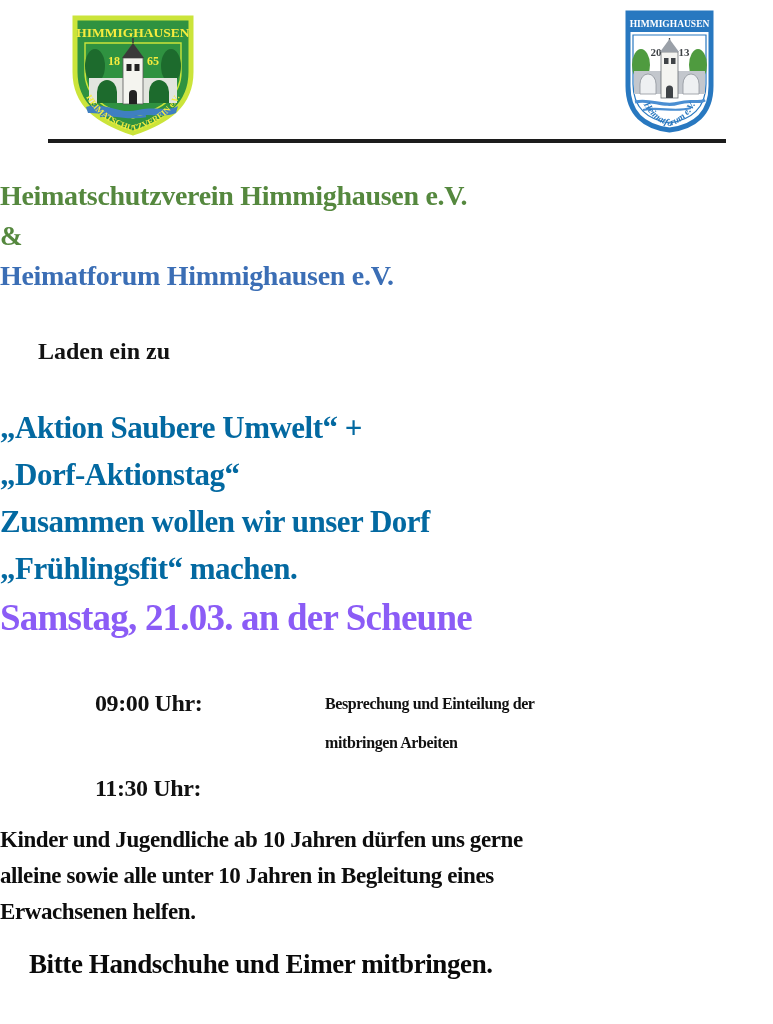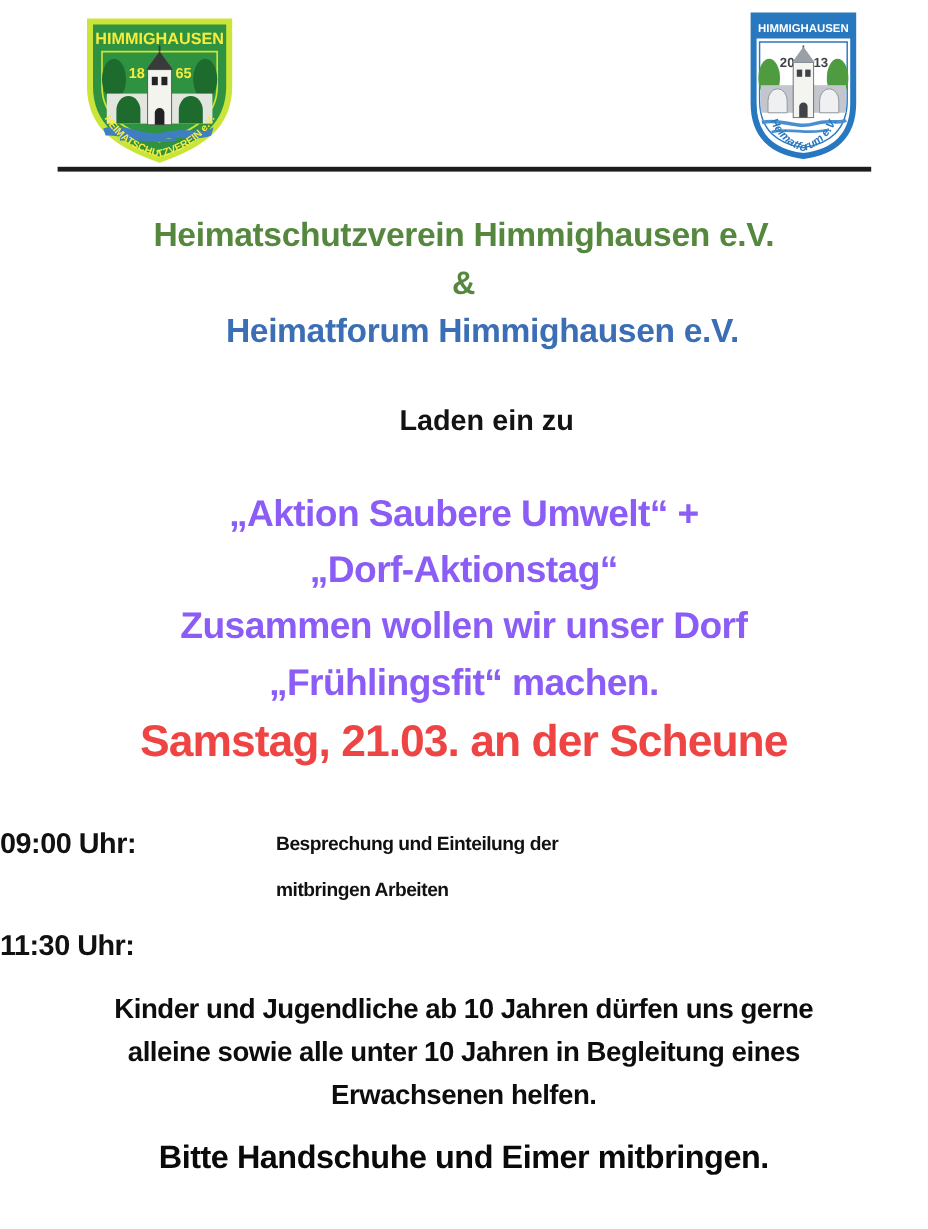--- a/index.html
+++ b/index.html
@@ -9,7 +9,7 @@
     height: 984px;
     margin: 0 auto;
     background: #ffffff;
-    font-family: Liberation Sans, sans-serif;
+    font-family: Liberation Serif, serif;
     font-weight: 700;
     color: #111111;
     overflow: hidden;

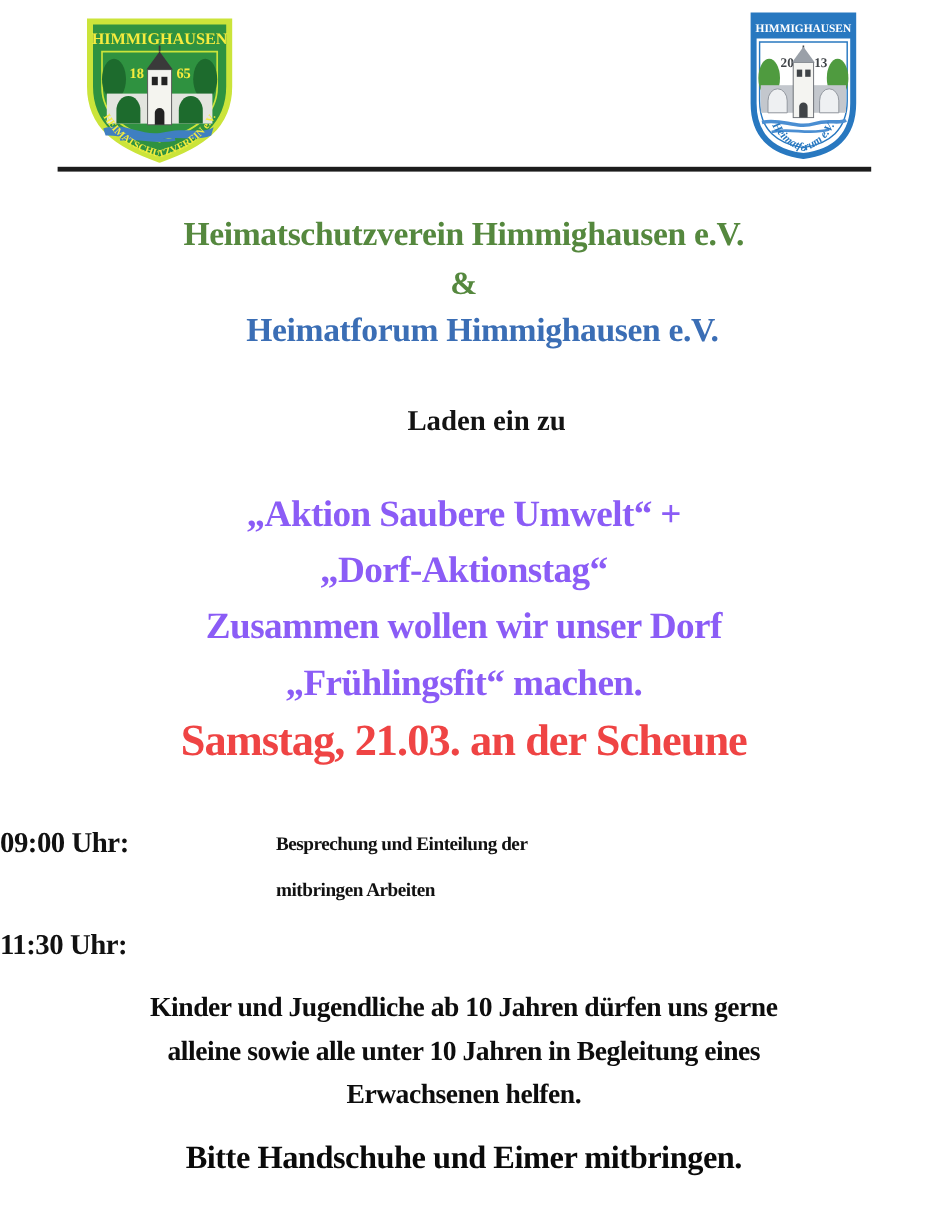--- a/index.html
+++ b/index.html
@@ -23,7 +23,7 @@
     width: 678px; height: 4px; background: #1c1c1c;
   }
   
-  .center { text-align: center; }
+  .center { text-align: left; }
   .org-title-1 { margin-top: 31px; font-size: 28px; line-height: 40px; letter-spacing: -0.3px; }
   .org-amp     { font-size: 27px; line-height: 40px; }
   .org-title-2 { font-size: 28px; line-height: 40px; letter-spacing: -0.3px; padding-left: 31px; }

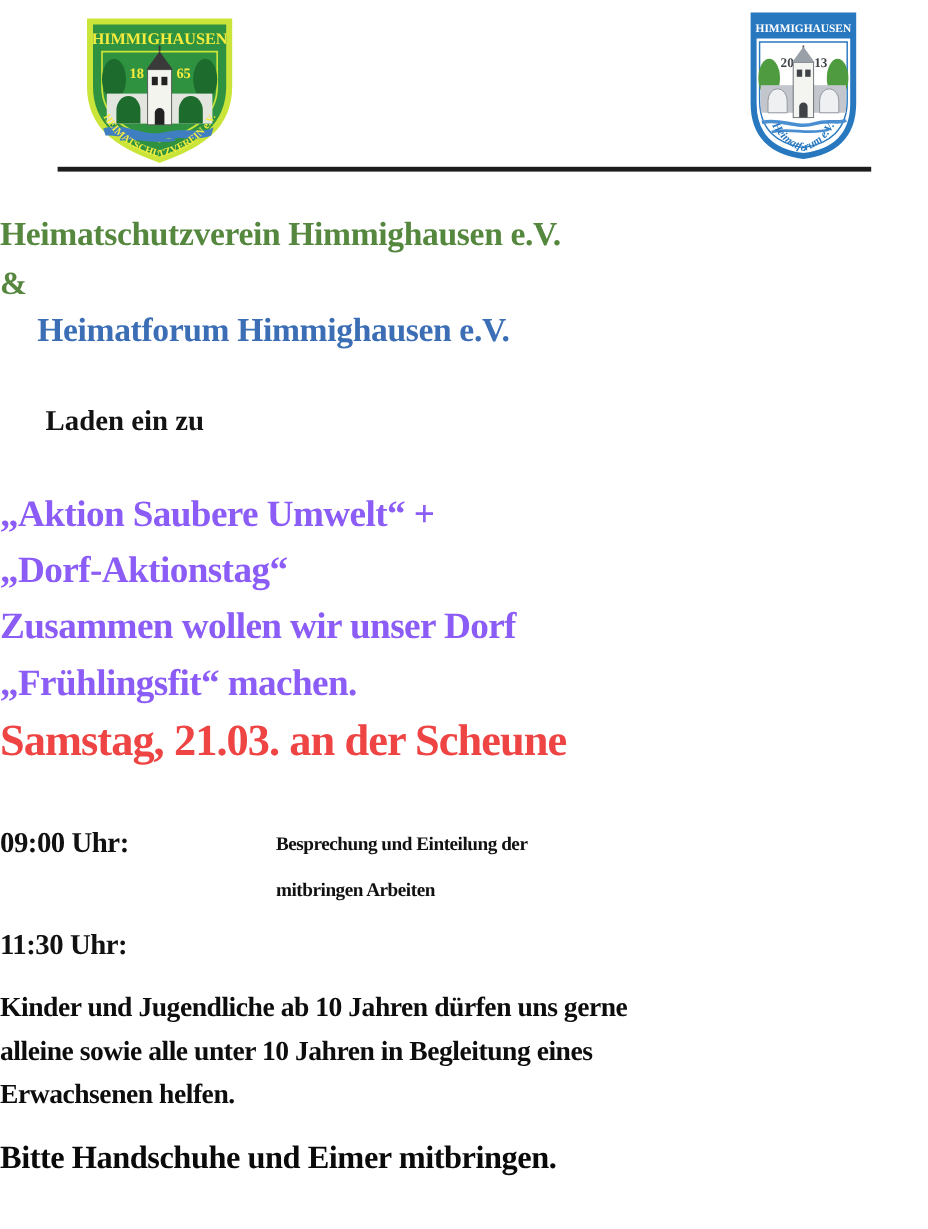--- a/index.html
+++ b/index.html
@@ -26,7 +26,7 @@
   .center { text-align: left; }
   .org-title-1 { margin-top: 31px; font-size: 28px; line-height: 40px; letter-spacing: -0.3px; }
   .org-amp     { font-size: 27px; line-height: 40px; }
-  .org-title-2 { font-size: 28px; line-height: 40px; letter-spacing: -0.3px; padding-left: 31px; }
+  .org-title-2 { font-size: 28px; line-height: 40px; letter-spacing: -0.3px; }
   .lead-line   { margin-top: 40px; font-size: 24px; line-height: 30px; color: #131313; padding-left: 38px; }
   .event-block { margin-top: 38px; font-size: 31px; line-height: 47px; letter-spacing: -0.5px; color: #8b5cf6; }
   .date-line   { margin-top: 4px; font-size: 37px; line-height: 44px; letter-spacing: -0.8px; color: #ef4444; }

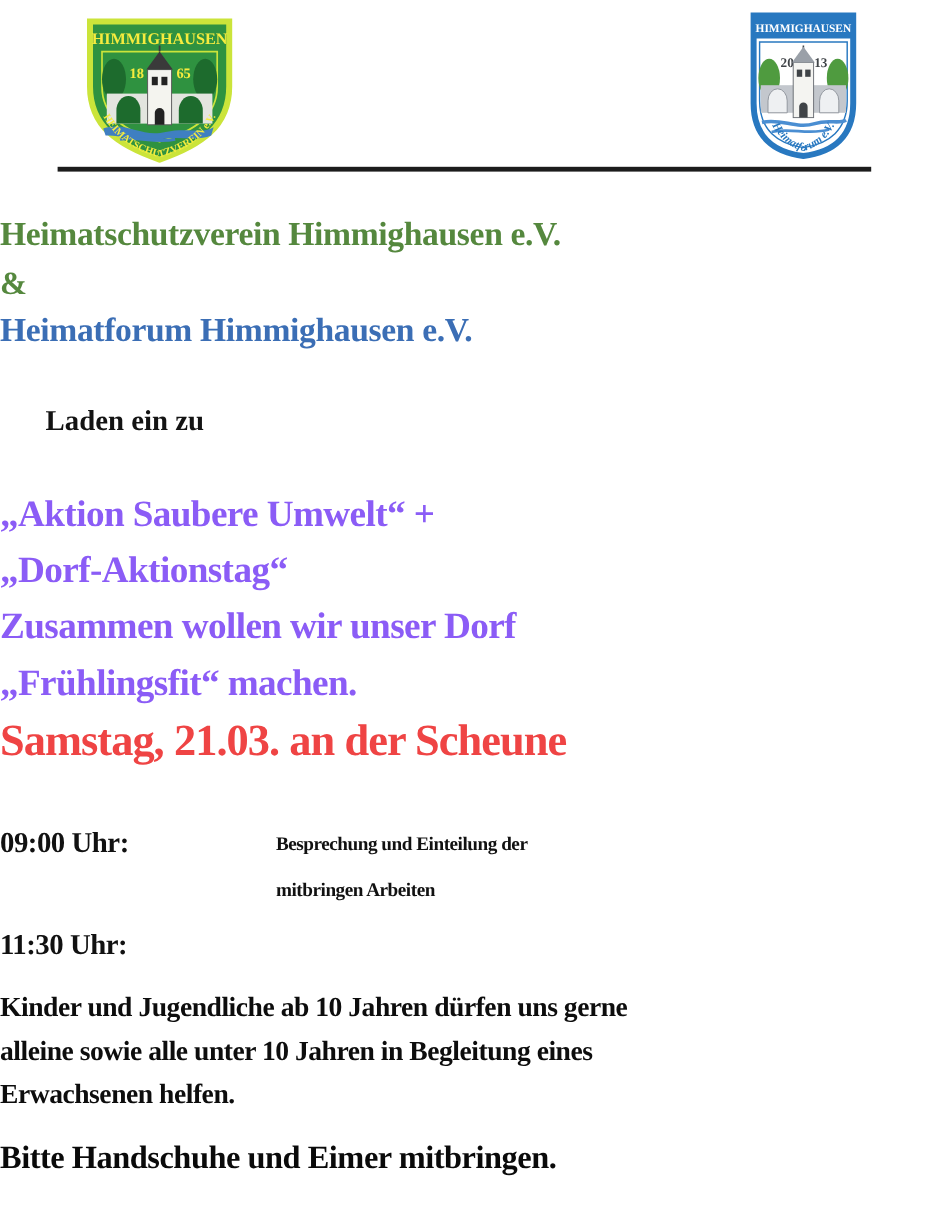--- a/index.html
+++ b/index.html
@@ -28,7 +28,7 @@
   .org-amp     { font-size: 27px; line-height: 40px; }
   .org-title-2 { font-size: 28px; line-height: 40px; letter-spacing: -0.3px; }
   .lead-line   { margin-top: 40px; font-size: 24px; line-height: 30px; color: #131313; padding-left: 38px; }
-  .event-block { margin-top: 38px; font-size: 31px; line-height: 47px; letter-spacing: -0.5px; color: #8b5cf6; }
+  .event-block { margin-top: 38px; font-size: 31px; line-height: 47px; letter-spacing: -0.5px; color: #0369a1; }
   .date-line   { margin-top: 4px; font-size: 37px; line-height: 44px; letter-spacing: -0.8px; color: #ef4444; }
   .schedule    { margin-top: 44px; padding-right: 60px; }
   .schedule-row { display: flex; align-items: flex-start; margin-bottom: 7px; }

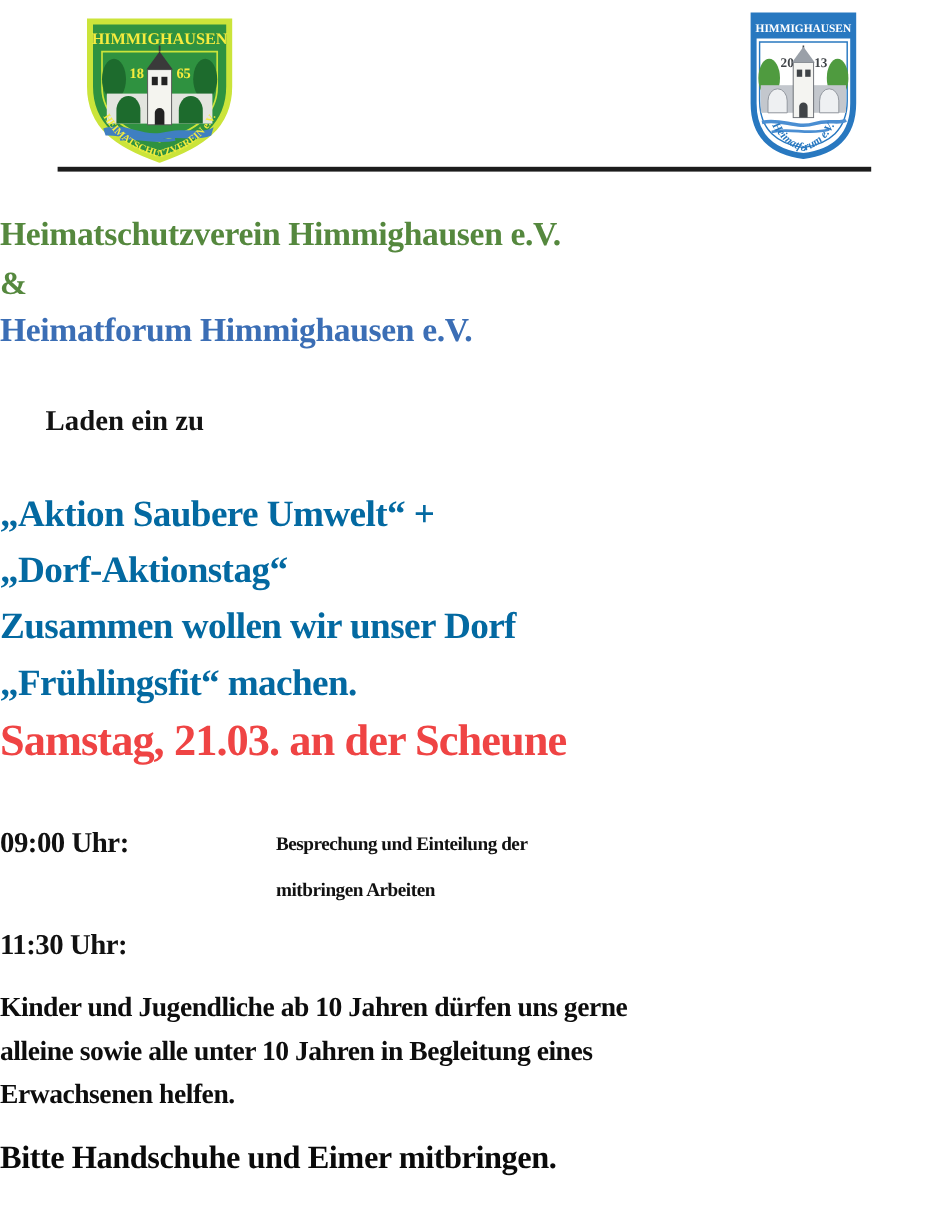--- a/index.html
+++ b/index.html
@@ -29,7 +29,7 @@
   .org-title-2 { font-size: 28px; line-height: 40px; letter-spacing: -0.3px; }
   .lead-line   { margin-top: 40px; font-size: 24px; line-height: 30px; color: #131313; padding-left: 38px; }
   .event-block { margin-top: 38px; font-size: 31px; line-height: 47px; letter-spacing: -0.5px; color: #0369a1; }
-  .date-line   { margin-top: 4px; font-size: 37px; line-height: 44px; letter-spacing: -0.8px; color: #ef4444; }
+  .date-line   { margin-top: 4px; font-size: 37px; line-height: 44px; letter-spacing: -0.8px; color: #8b5cf6; }
   .schedule    { margin-top: 44px; padding-right: 60px; }
   .schedule-row { display: flex; align-items: flex-start; margin-bottom: 7px; }
   .schedule-time { width: 230px; flex: 0 0 230px; font-size: 24px; line-height: 39px; letter-spacing: -0.4px; }

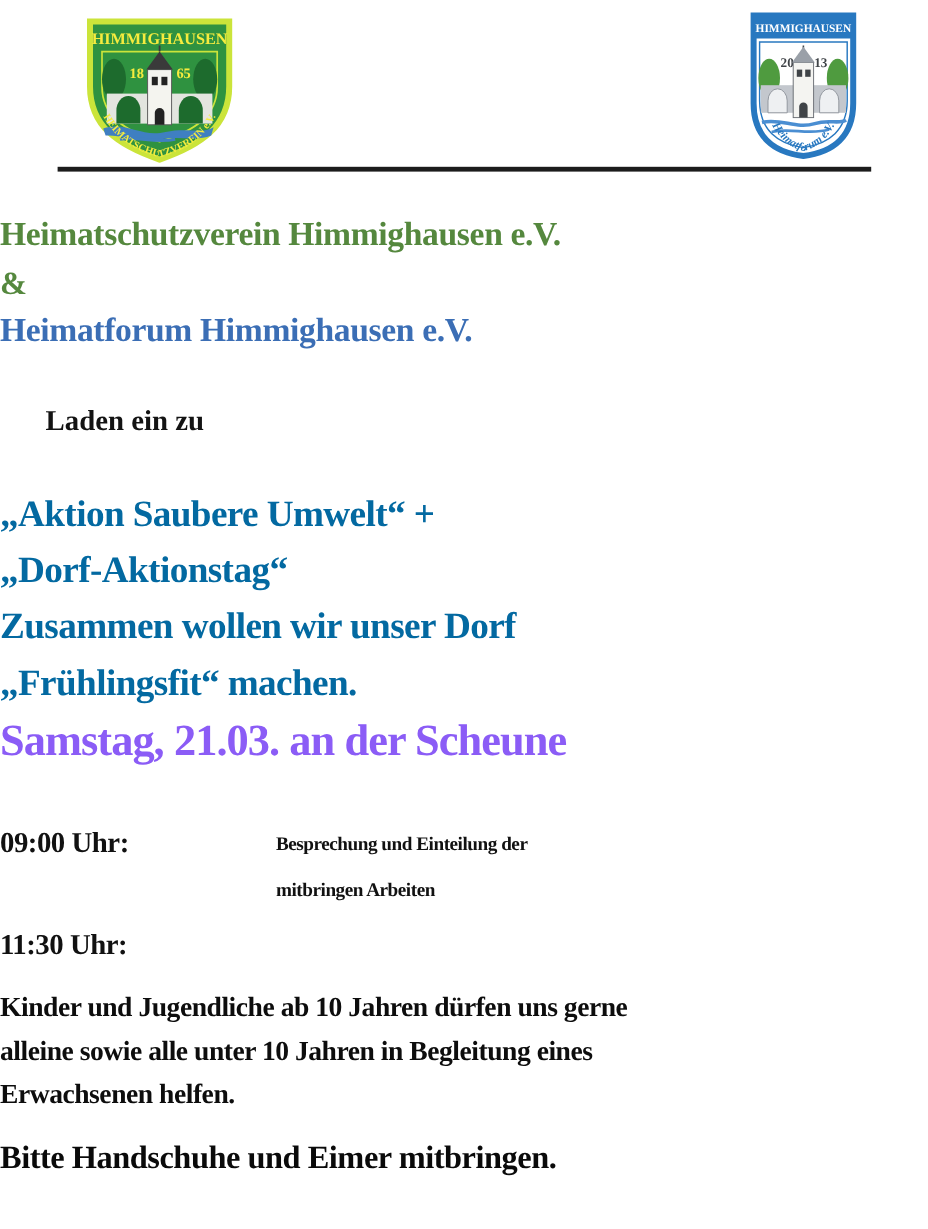--- a/index.html
+++ b/index.html
@@ -30,7 +30,7 @@
   .lead-line   { margin-top: 40px; font-size: 24px; line-height: 30px; color: #131313; padding-left: 38px; }
   .event-block { margin-top: 38px; font-size: 31px; line-height: 47px; letter-spacing: -0.5px; color: #0369a1; }
   .date-line   { margin-top: 4px; font-size: 37px; line-height: 44px; letter-spacing: -0.8px; color: #8b5cf6; }
-  .schedule    { margin-top: 44px; padding-right: 60px; }
+  .schedule    { margin-top: 44px; padding-left: 95px; padding-right: 60px; }
   .schedule-row { display: flex; align-items: flex-start; margin-bottom: 7px; }
   .schedule-time { width: 230px; flex: 0 0 230px; font-size: 24px; line-height: 39px; letter-spacing: -0.4px; }
   .schedule-desc { font-size: 16px; line-height: 39px; letter-spacing: -0.4px; }

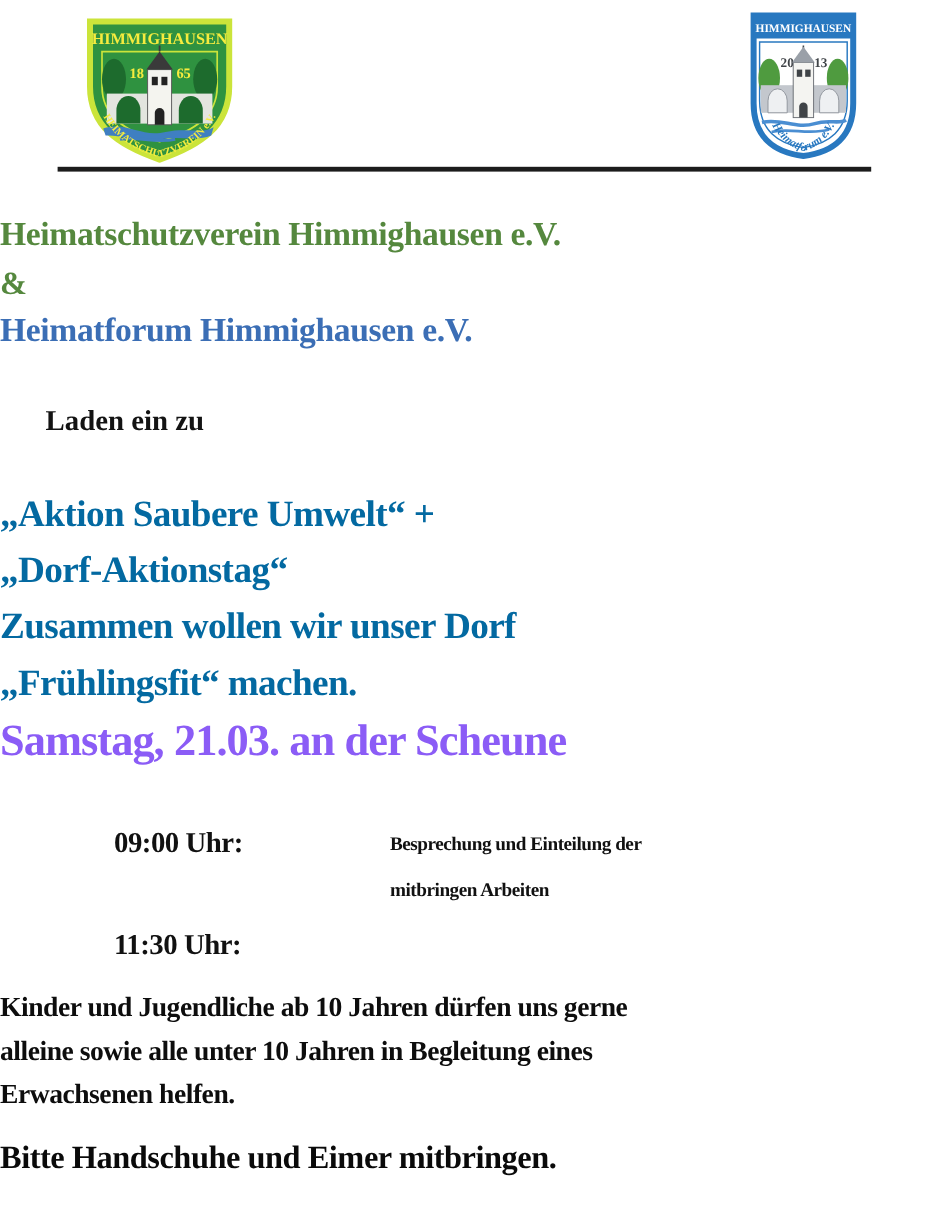--- a/index.html
+++ b/index.html
@@ -35,7 +35,7 @@
   .schedule-time { width: 230px; flex: 0 0 230px; font-size: 24px; line-height: 39px; letter-spacing: -0.4px; }
   .schedule-desc { font-size: 16px; line-height: 39px; letter-spacing: -0.4px; }
   .note-block  { margin-top: 14px; font-size: 23px; line-height: 36px; letter-spacing: -0.4px; color: #0d0d0d; }
-  .bring-line  { margin-top: 16px; font-size: 27px; line-height: 36px; letter-spacing: -0.4px; color: #0a0a0a; }
+  .bring-line  { margin-top: 16px; font-size: 27px; line-height: 36px; letter-spacing: -0.4px; color: #0a0a0a; padding-left: 29px; }
 </style>
 </head>
 <body>

